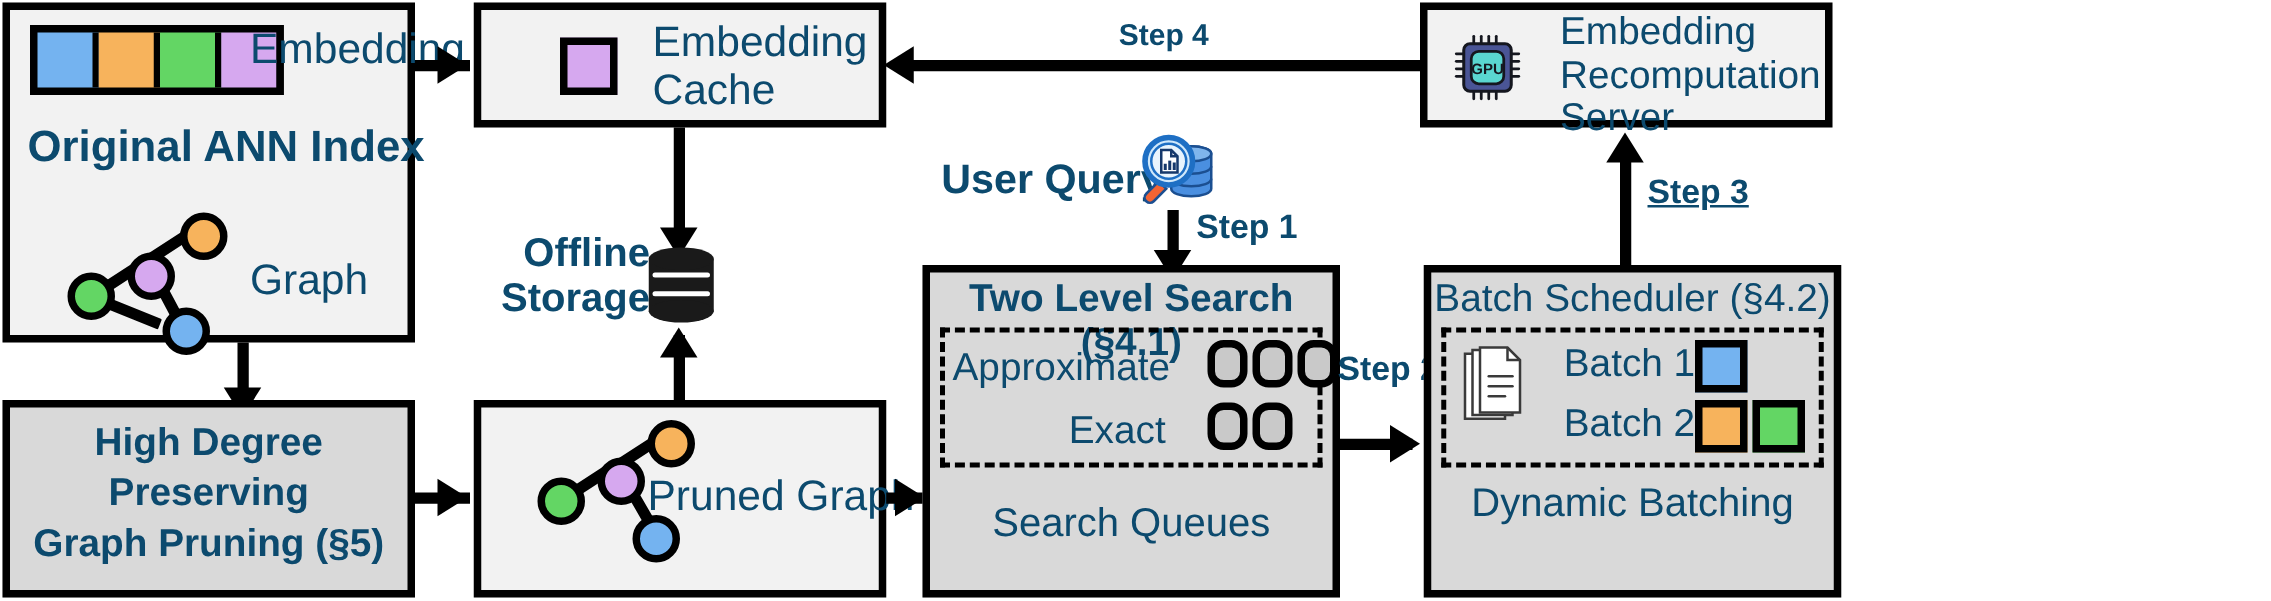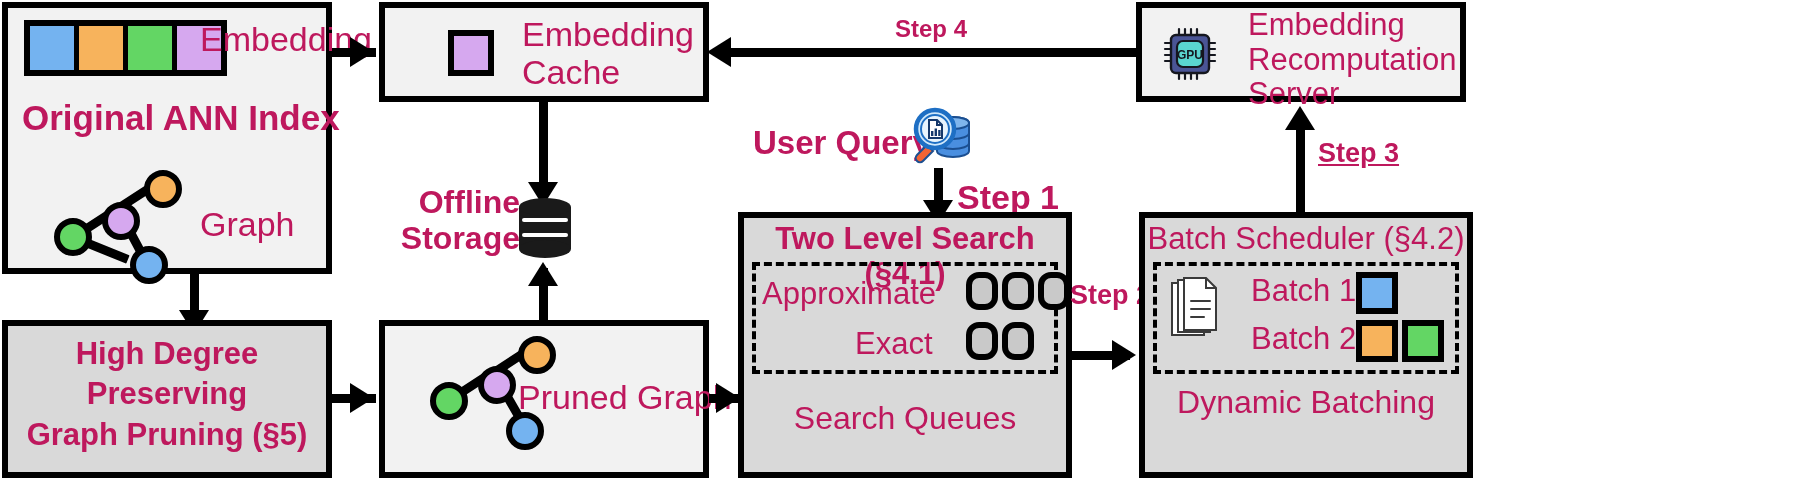--- a/index.html
+++ b/index.html
@@ -9,7 +9,7 @@
   .box{position:absolute;box-sizing:border-box;border:6px solid #000;background:#f2f2f2;}
   .box.dark{background:#d9d9d9;}
 
-  .lbl{position:absolute;color:#be185d;line-height:1.12;white-space:pre-line;}
+  .lbl{position:absolute;color:#0c4a6e;line-height:1.12;white-space:pre-line;}
   .b{font-weight:bold;}
 
   

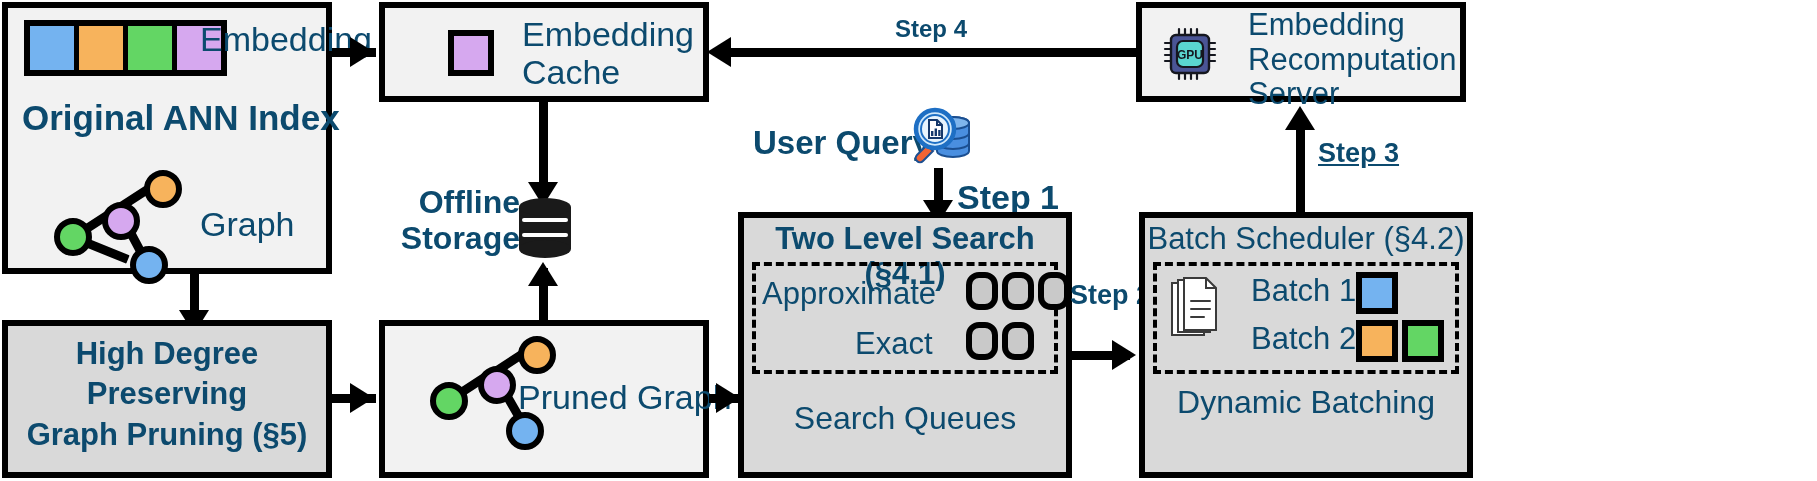--- a/index.html
+++ b/index.html
@@ -197,7 +197,7 @@
 
   <div class="ln" style="left:934px;top:168px;width:9px;height:40px;"></div>
   <div class="ah down" style="left:923px;top:200px;"></div>
-  <div class="lbl b" style="left:957px;top:166px;font-size:34px;margin-top:12px;">Step 1</div>
+  <div class="lbl b" style="left:957px;top:166px;font-size:27px;">Step 1</div>
 
   <div class="box dark" style="left:738px;top:212px;width:334px;height:266px;"></div>
 

